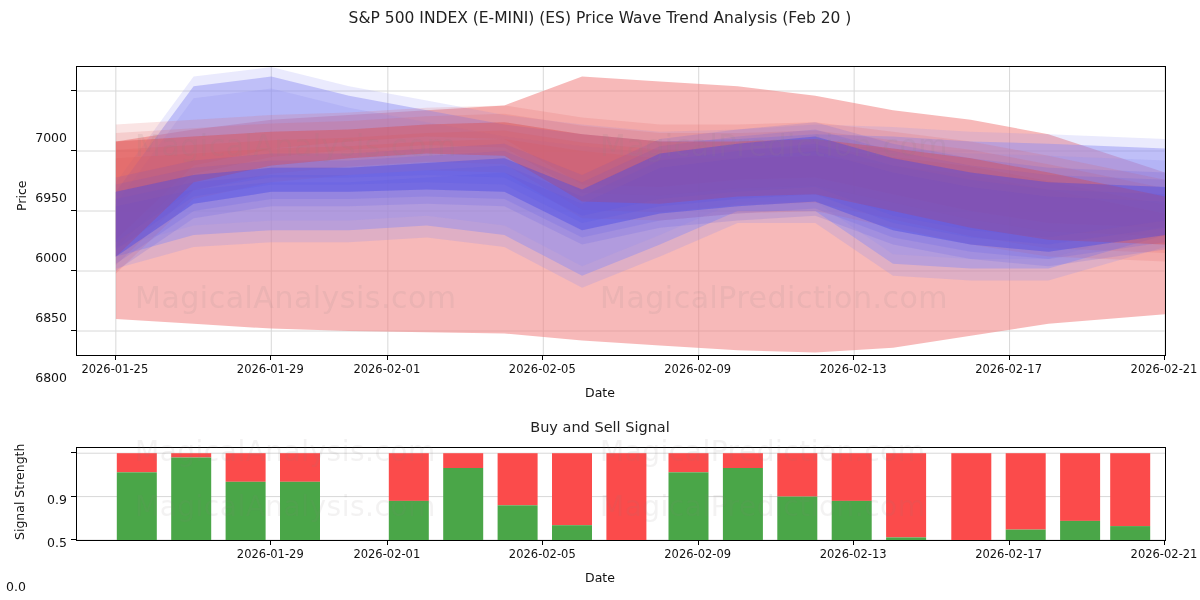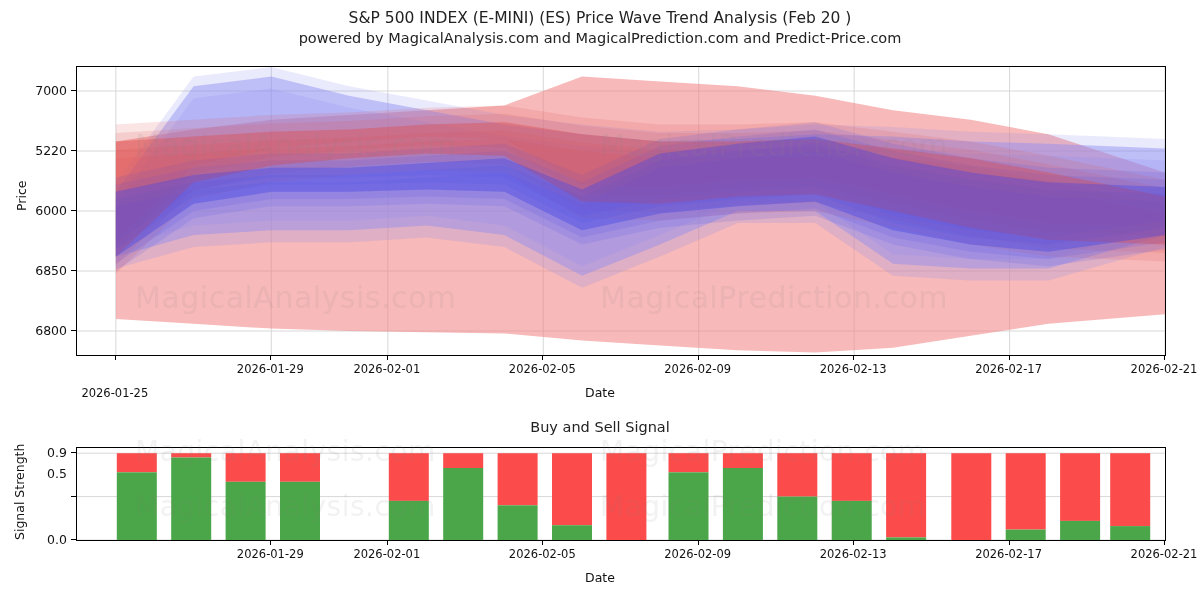--- a/index.html
+++ b/index.html
@@ -48,7 +48,6 @@
 
   <div class="title-block">
     <div class="title-main">S&amp;P 500 INDEX (E-MINI) (ES) Price Wave Trend Analysis (Feb 20 )</div>
-    <div class="title-sub">powered by MagicalAnalysis.com and MagicalPrediction.com and Predict-Price.com</div>
   </div>
 
   <div id="mainAxes">

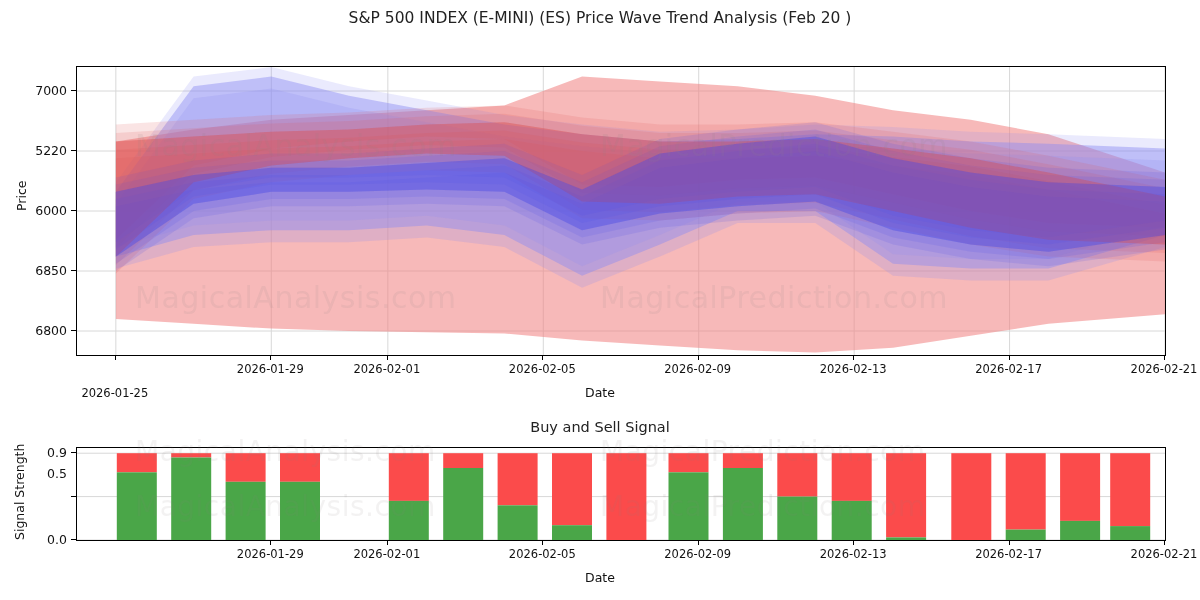--- a/index.html
+++ b/index.html
@@ -17,7 +17,7 @@
             border:1.1px solid #000;box-sizing:border-box;background:#fff;overflow:hidden;}
 
   .ytick-label{position:absolute;right:1168px;font-size:12.5px;color:#111;text-align:right;
-               white-space:nowrap;transform:translateY(-50%);}
+               white-space:nowrap;transform:translateY(-50%);margin-top:47px;}
   .ytick-mark{position:absolute;width:5px;height:1px;background:#000;}
 
   .xtick-label{position:absolute;font-size:11.5px;color:#111;white-space:nowrap;transform:translateX(-50%);}

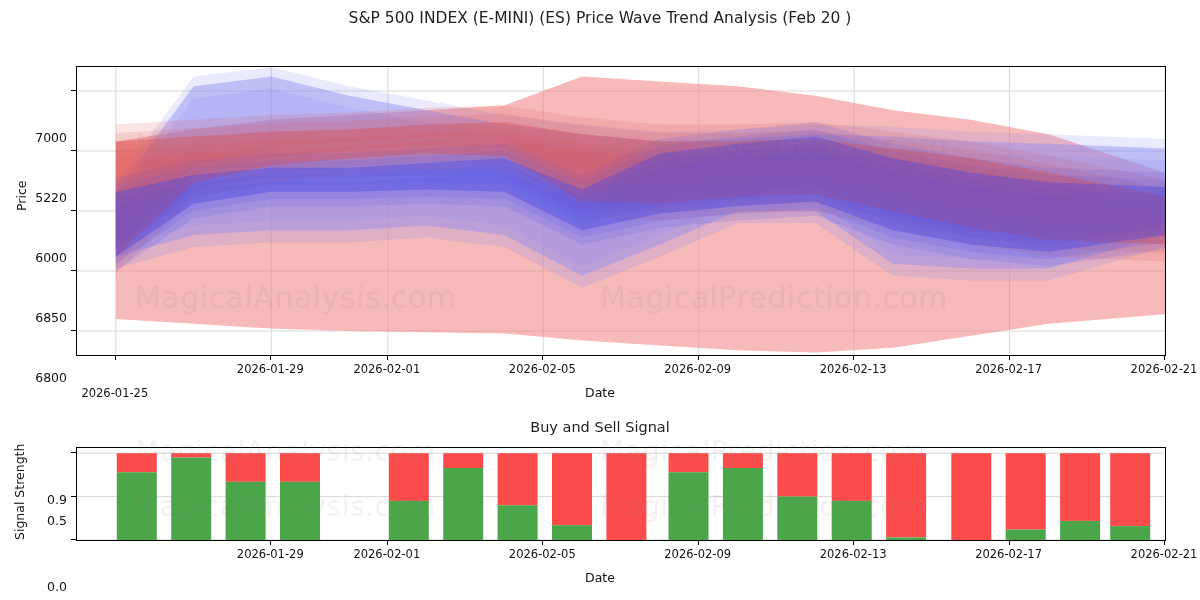--- a/index.html
+++ b/index.html
@@ -137,7 +137,7 @@
     <div class="ytick-mark" style="top: 270px; left: 71px;"></div>
     <div class="ytick-label" style="top: 210px; right: 1133px;">6000</div>
     <div class="ytick-mark" style="top: 210px; left: 71px;"></div>
-    <div class="ytick-label" style="top: 150px; right: 1133px;">5220</div>
+    <div class="ytick-label" style="top: 150px; right: 1133px;">6950</div>
     <div class="ytick-mark" style="top: 150px; left: 71px;"></div>
     <div class="ytick-label" style="top: 90px; right: 1133px;">7000</div>
     <div class="ytick-mark" style="top: 90px; left: 71px;"></div>

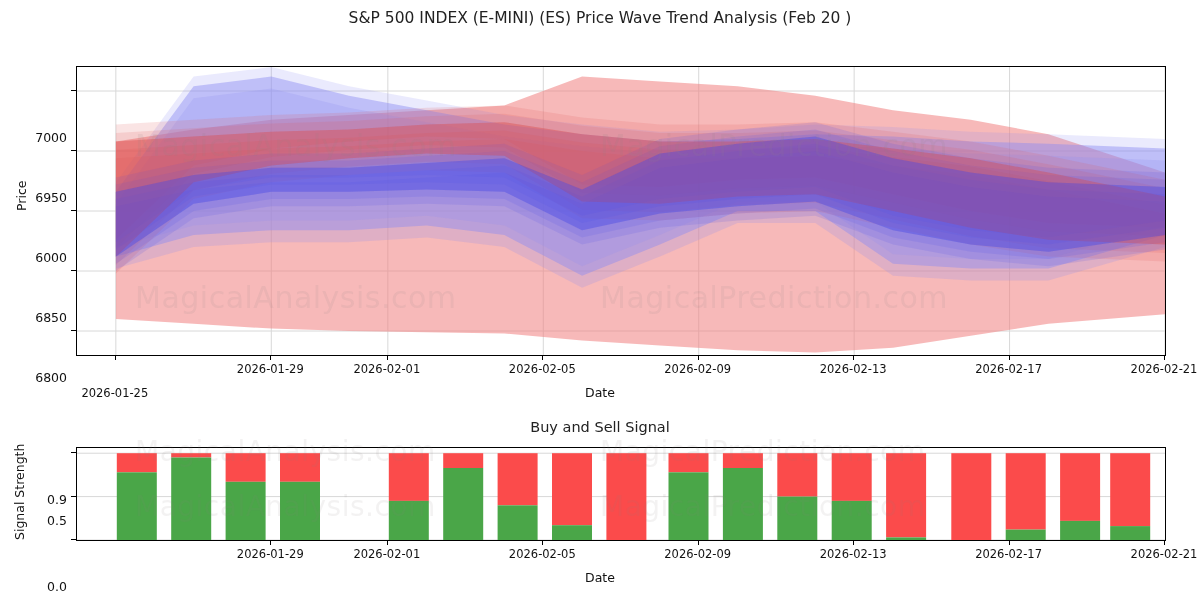--- a/index.html
+++ b/index.html
@@ -141,7 +141,7 @@
     <div class="ytick-mark" style="top: 150px; left: 71px;"></div>
     <div class="ytick-label" style="top: 90px; right: 1133px;">7000</div>
     <div class="ytick-mark" style="top: 90px; left: 71px;"></div>
-    <div class="xtick-label" style="left: 114.857px; top: 362px; margin-top: 24px;">2026-01-25</div>
+    <div class="xtick-label" style="left: 114.857px; top: 362px;">2026-01-25</div>
     <div class="xtick-mark" style="left: 114.857px; top: 356px;"></div>
     <div class="xtick-label" style="left: 270.286px; top: 362px;">2026-01-29</div>
     <div class="xtick-mark" style="left: 270.286px; top: 356px;"></div>

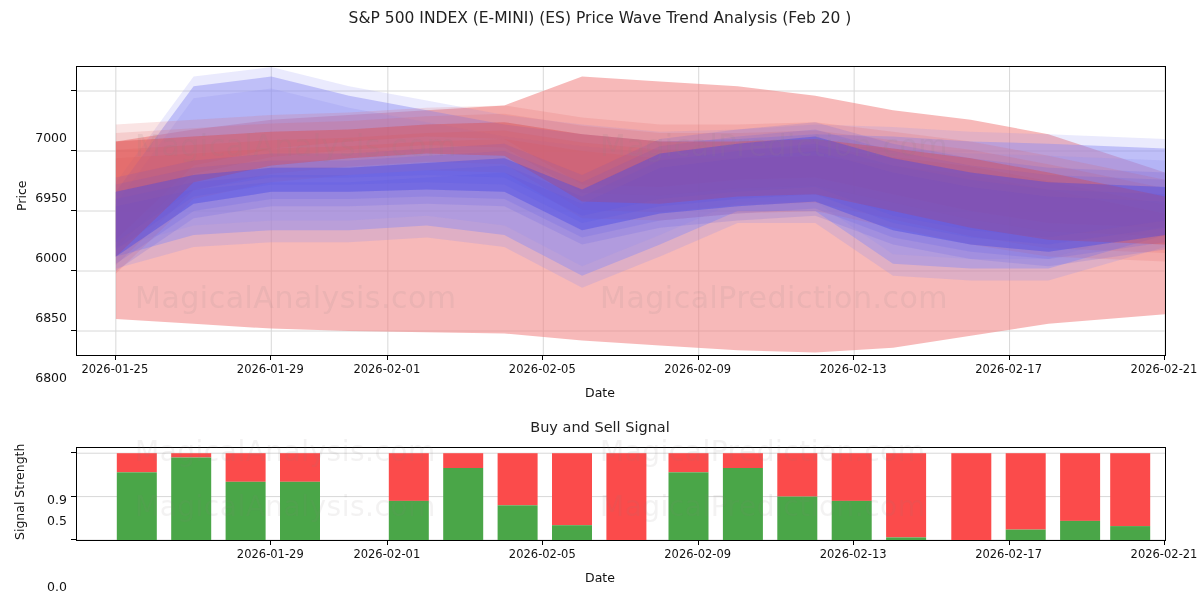--- a/index.html
+++ b/index.html
@@ -159,7 +159,7 @@
     <div class="xtick-mark" style="left: 1164px; top: 356px;"></div>
     <div class="ytick-label" style="top: 539px; right: 1133px;">0.0</div>
     <div class="ytick-mark" style="top: 539px; left: 71px;"></div>
-    <div class="ytick-label" style="top: 473px; right: 1133px; text-align: center;">0.5</div>
+    <div class="ytick-label" style="top: 495px; right: 1133px; text-align: center;">0.5</div>
     <div class="ytick-mark" style="top: 495.604px; left: 71px;"></div>
     <div class="ytick-label" style="top: 452.208px; right: 1133px;">0.9</div>
     <div class="ytick-mark" style="top: 452.208px; left: 71px;"></div>

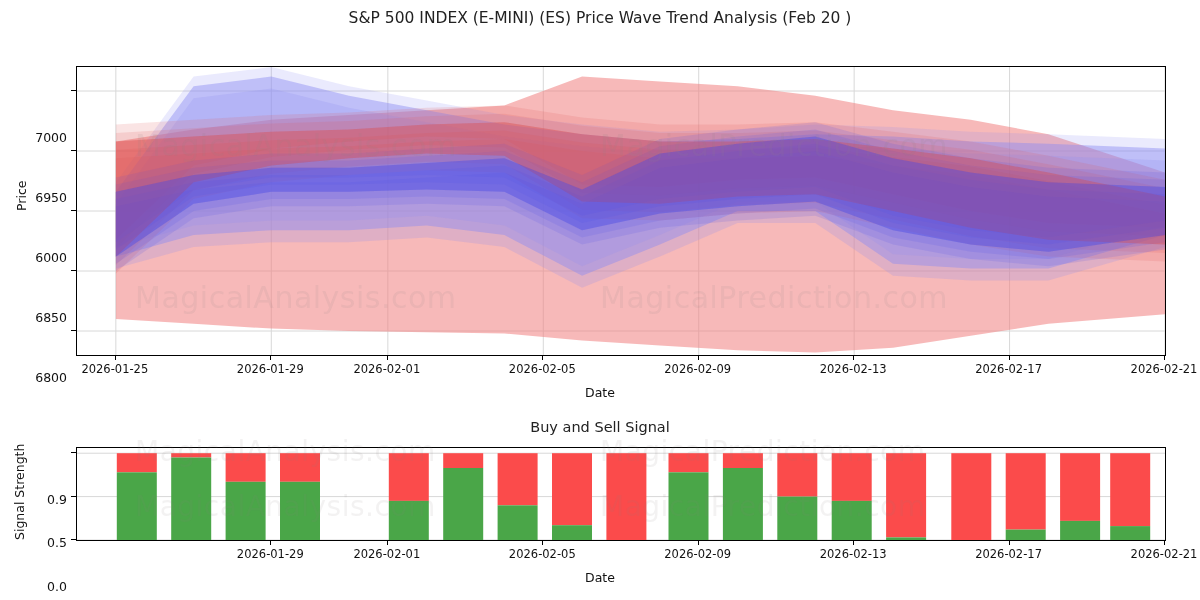--- a/index.html
+++ b/index.html
@@ -157,7 +157,7 @@
     <div class="xtick-mark" style="left: 1008.57px; top: 356px;"></div>
     <div class="xtick-label" style="left: 1164px; top: 362px;">2026-02-21</div>
     <div class="xtick-mark" style="left: 1164px; top: 356px;"></div>
-    <div class="ytick-label" style="top: 539px; right: 1133px;">0.0</div>
+    <div class="ytick-label" style="top: 539px; right: 1174px;">0.0</div>
     <div class="ytick-mark" style="top: 539px; left: 71px;"></div>
     <div class="ytick-label" style="top: 495px; right: 1133px; text-align: center;">0.5</div>
     <div class="ytick-mark" style="top: 495.604px; left: 71px;"></div>

